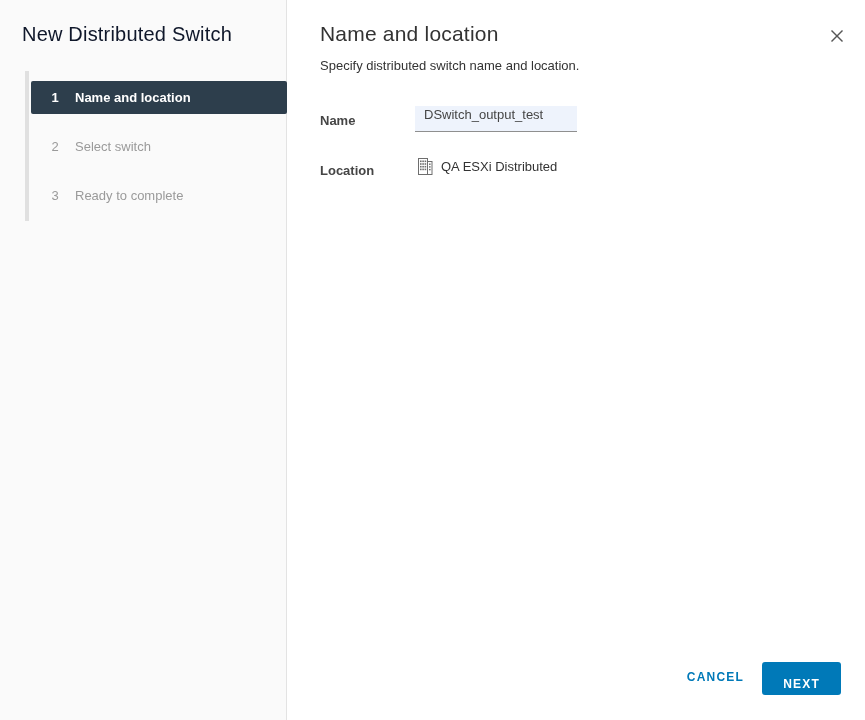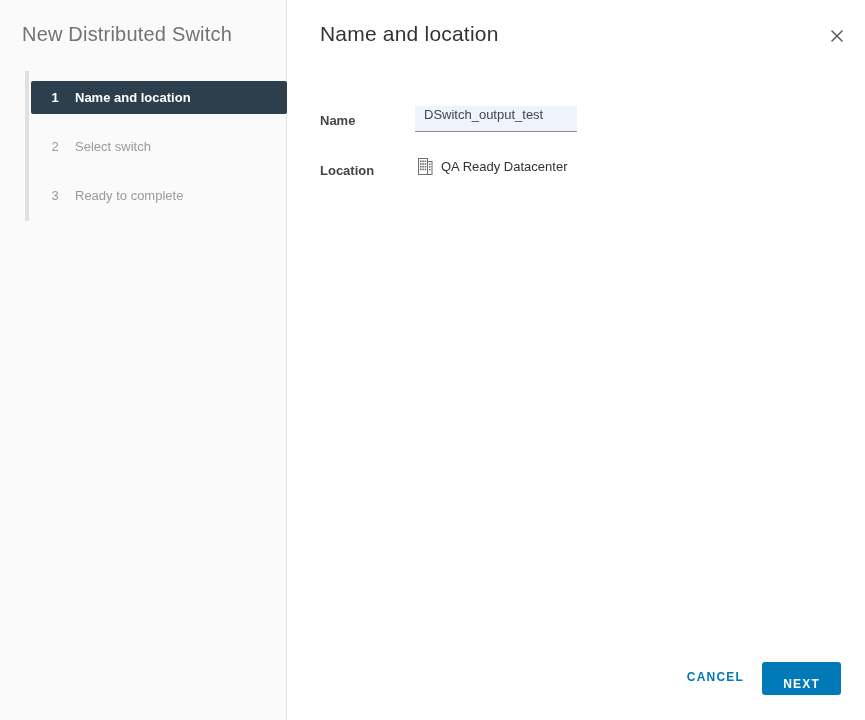--- a/index.html
+++ b/index.html
@@ -29,7 +29,7 @@
     font-size: 20px;
     font-weight: 400;
     letter-spacing: 0.2px;
-    color: #737373;
+    color: #0f172a;
     white-space: nowrap;
   }
   .step-track {

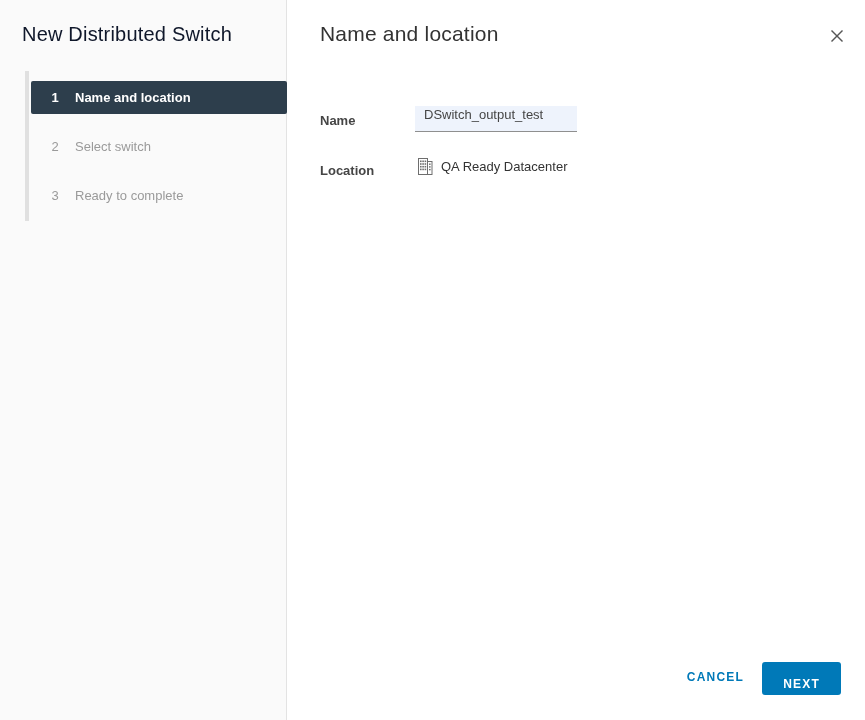--- a/index.html
+++ b/index.html
@@ -198,6 +198,7 @@
 
   <div class="content">
     <div class="page-heading">Name and location</div>
+    <div class="page-desc">Specify distributed switch name and location.</div>
 
     <button class="close-btn">
       <svg width="16" height="16" viewBox="0 0 16 16">

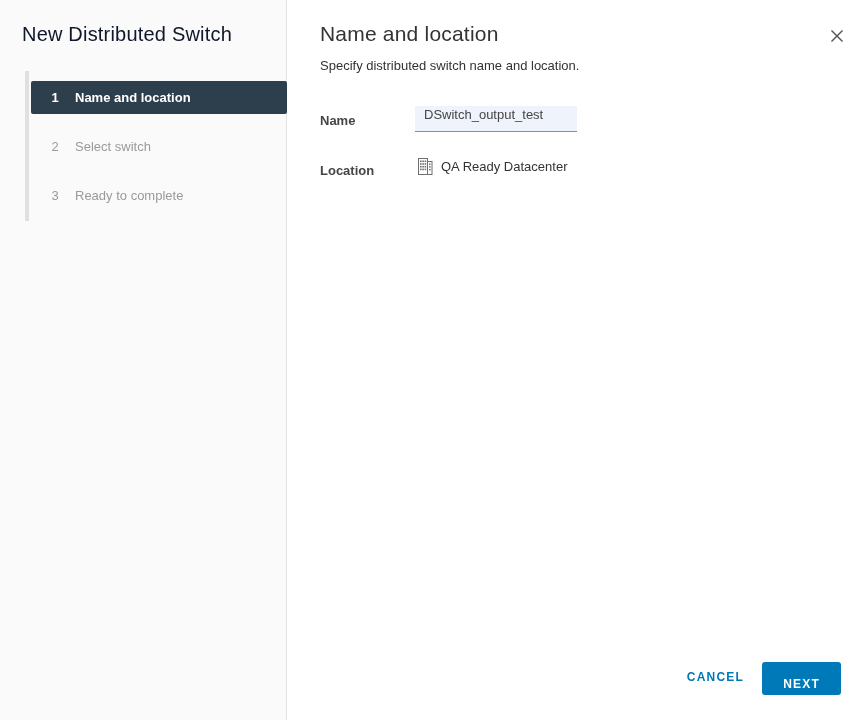--- a/index.html
+++ b/index.html
@@ -233,7 +233,7 @@
             <rect x="11" y="10.9" width="1.6" height="1.4"></rect>
         </g>
       </svg>
-      <span class="location-text">QA Ready Datacenter</span>
+      <span class="location-text">QA ESXi Distributed</span>
     </div>
 
     <button class="btn-cancel">CANCEL</button>

